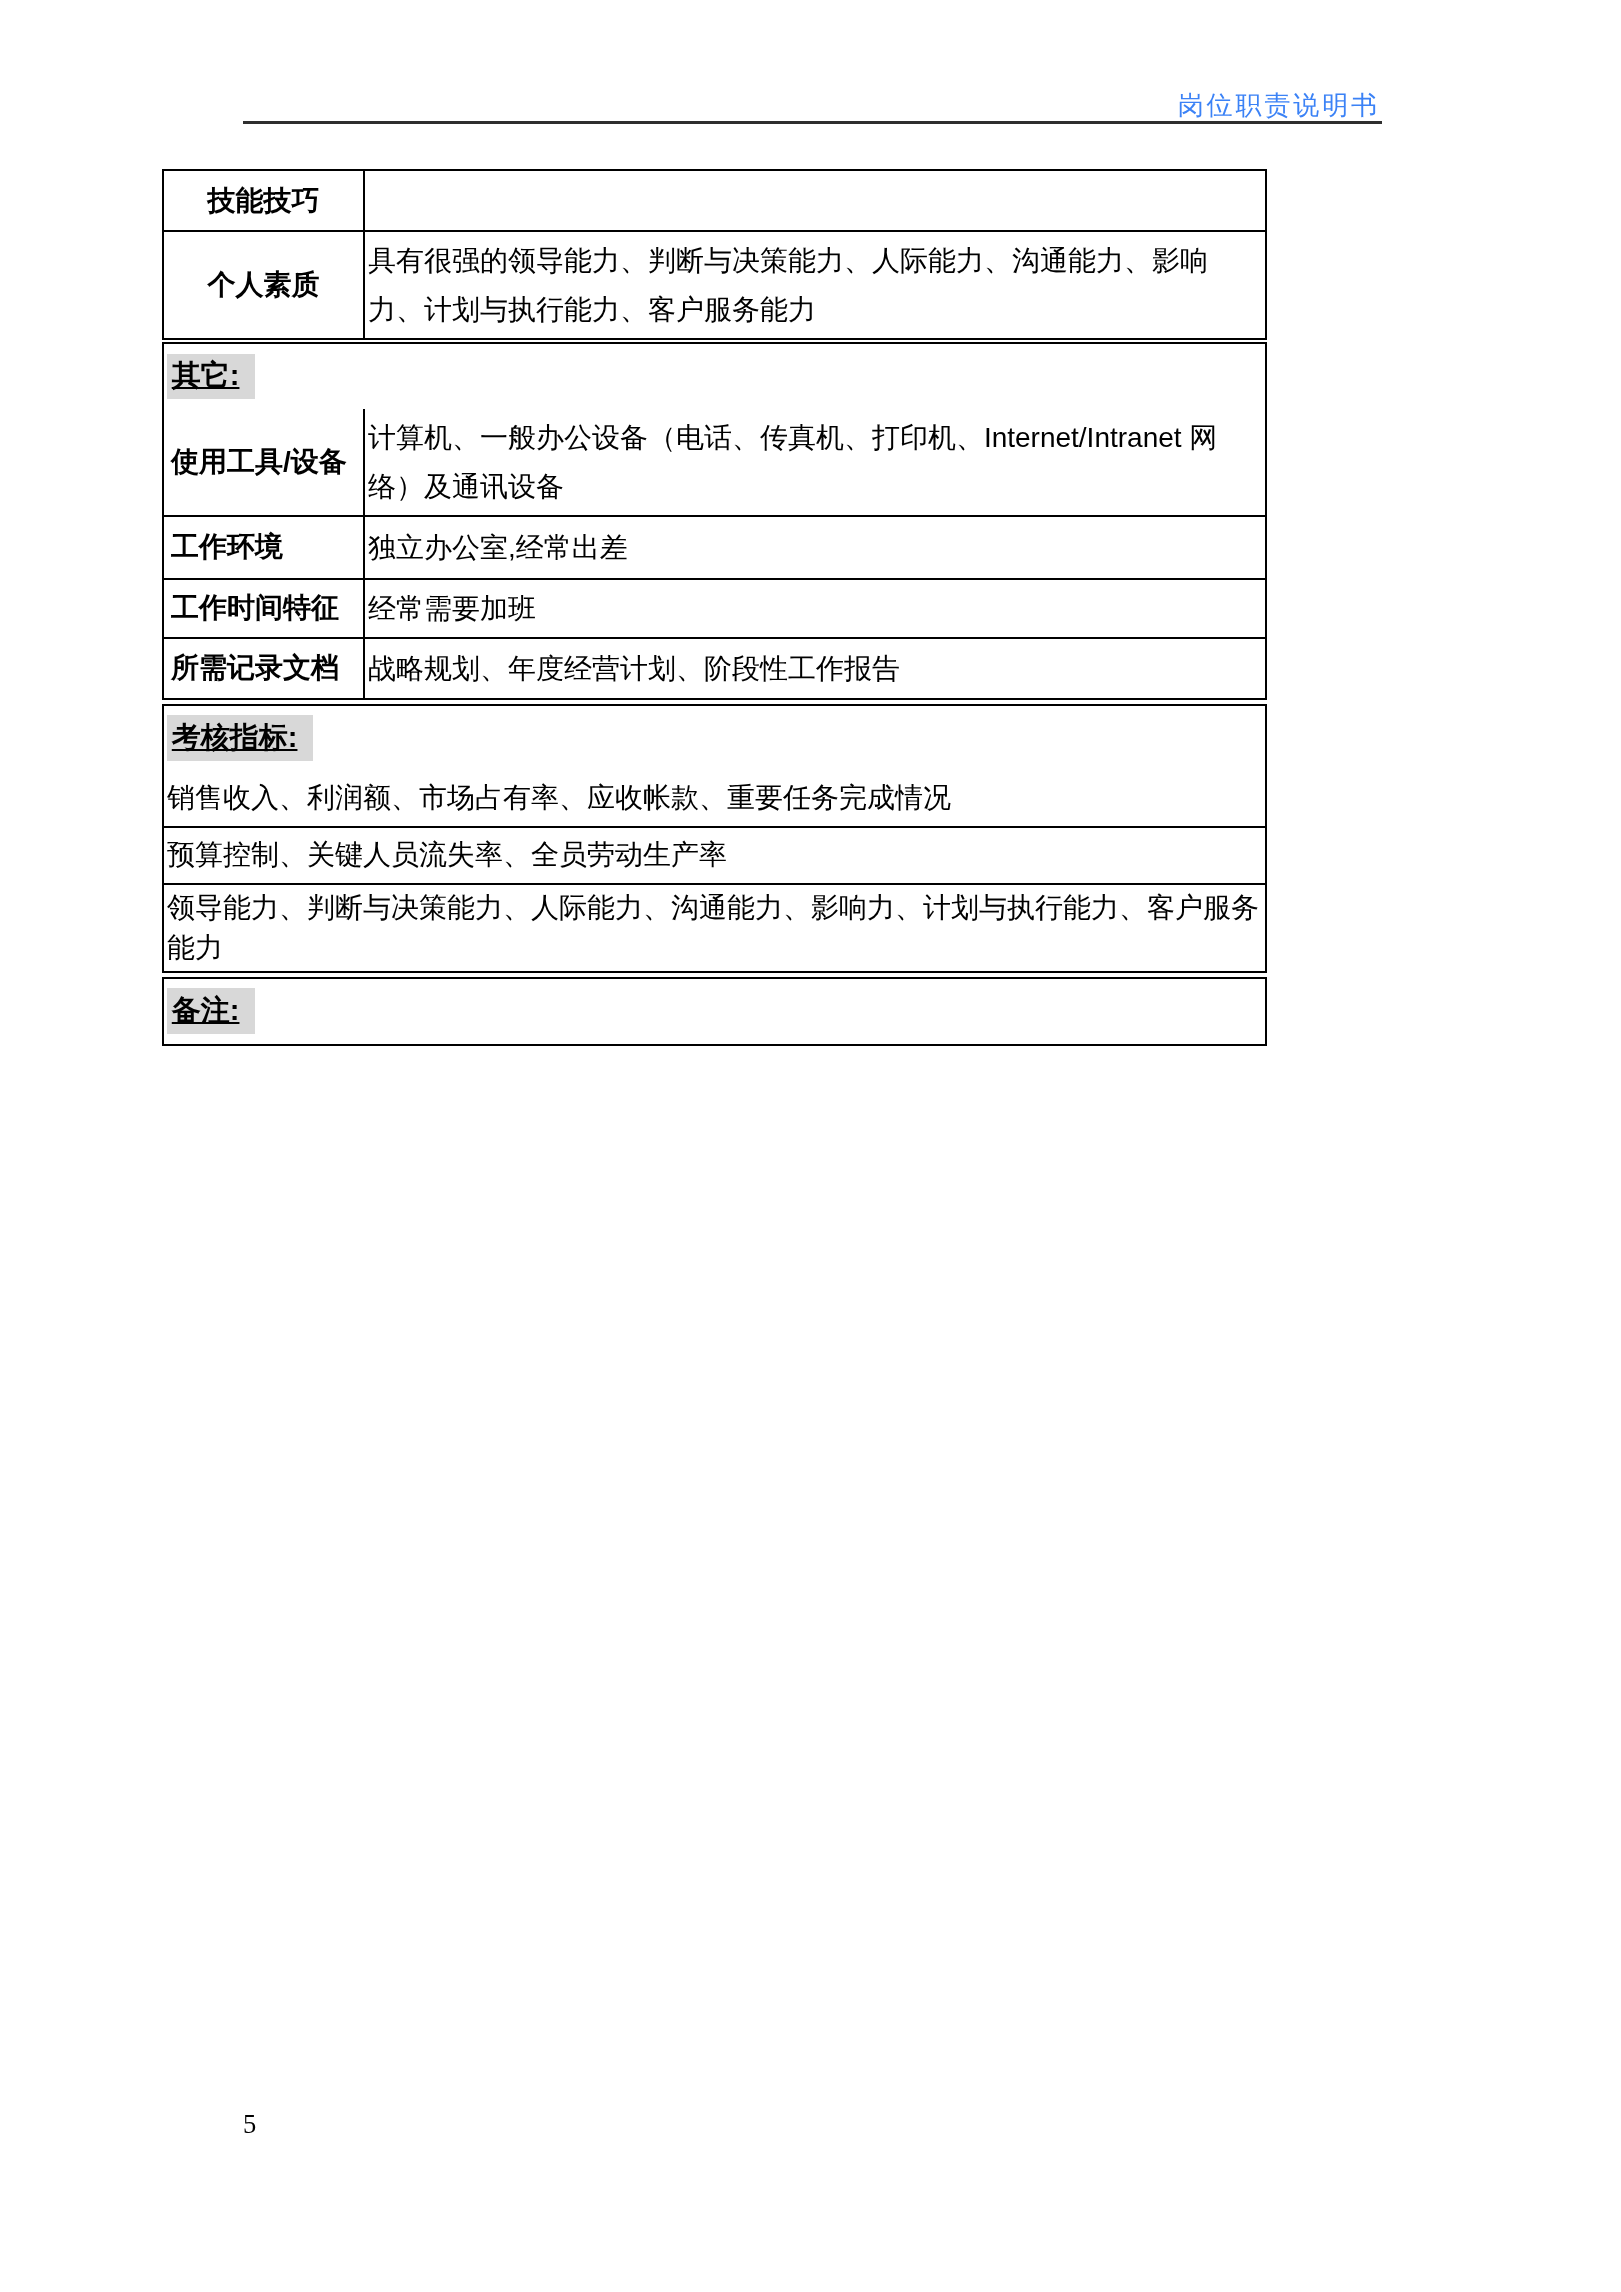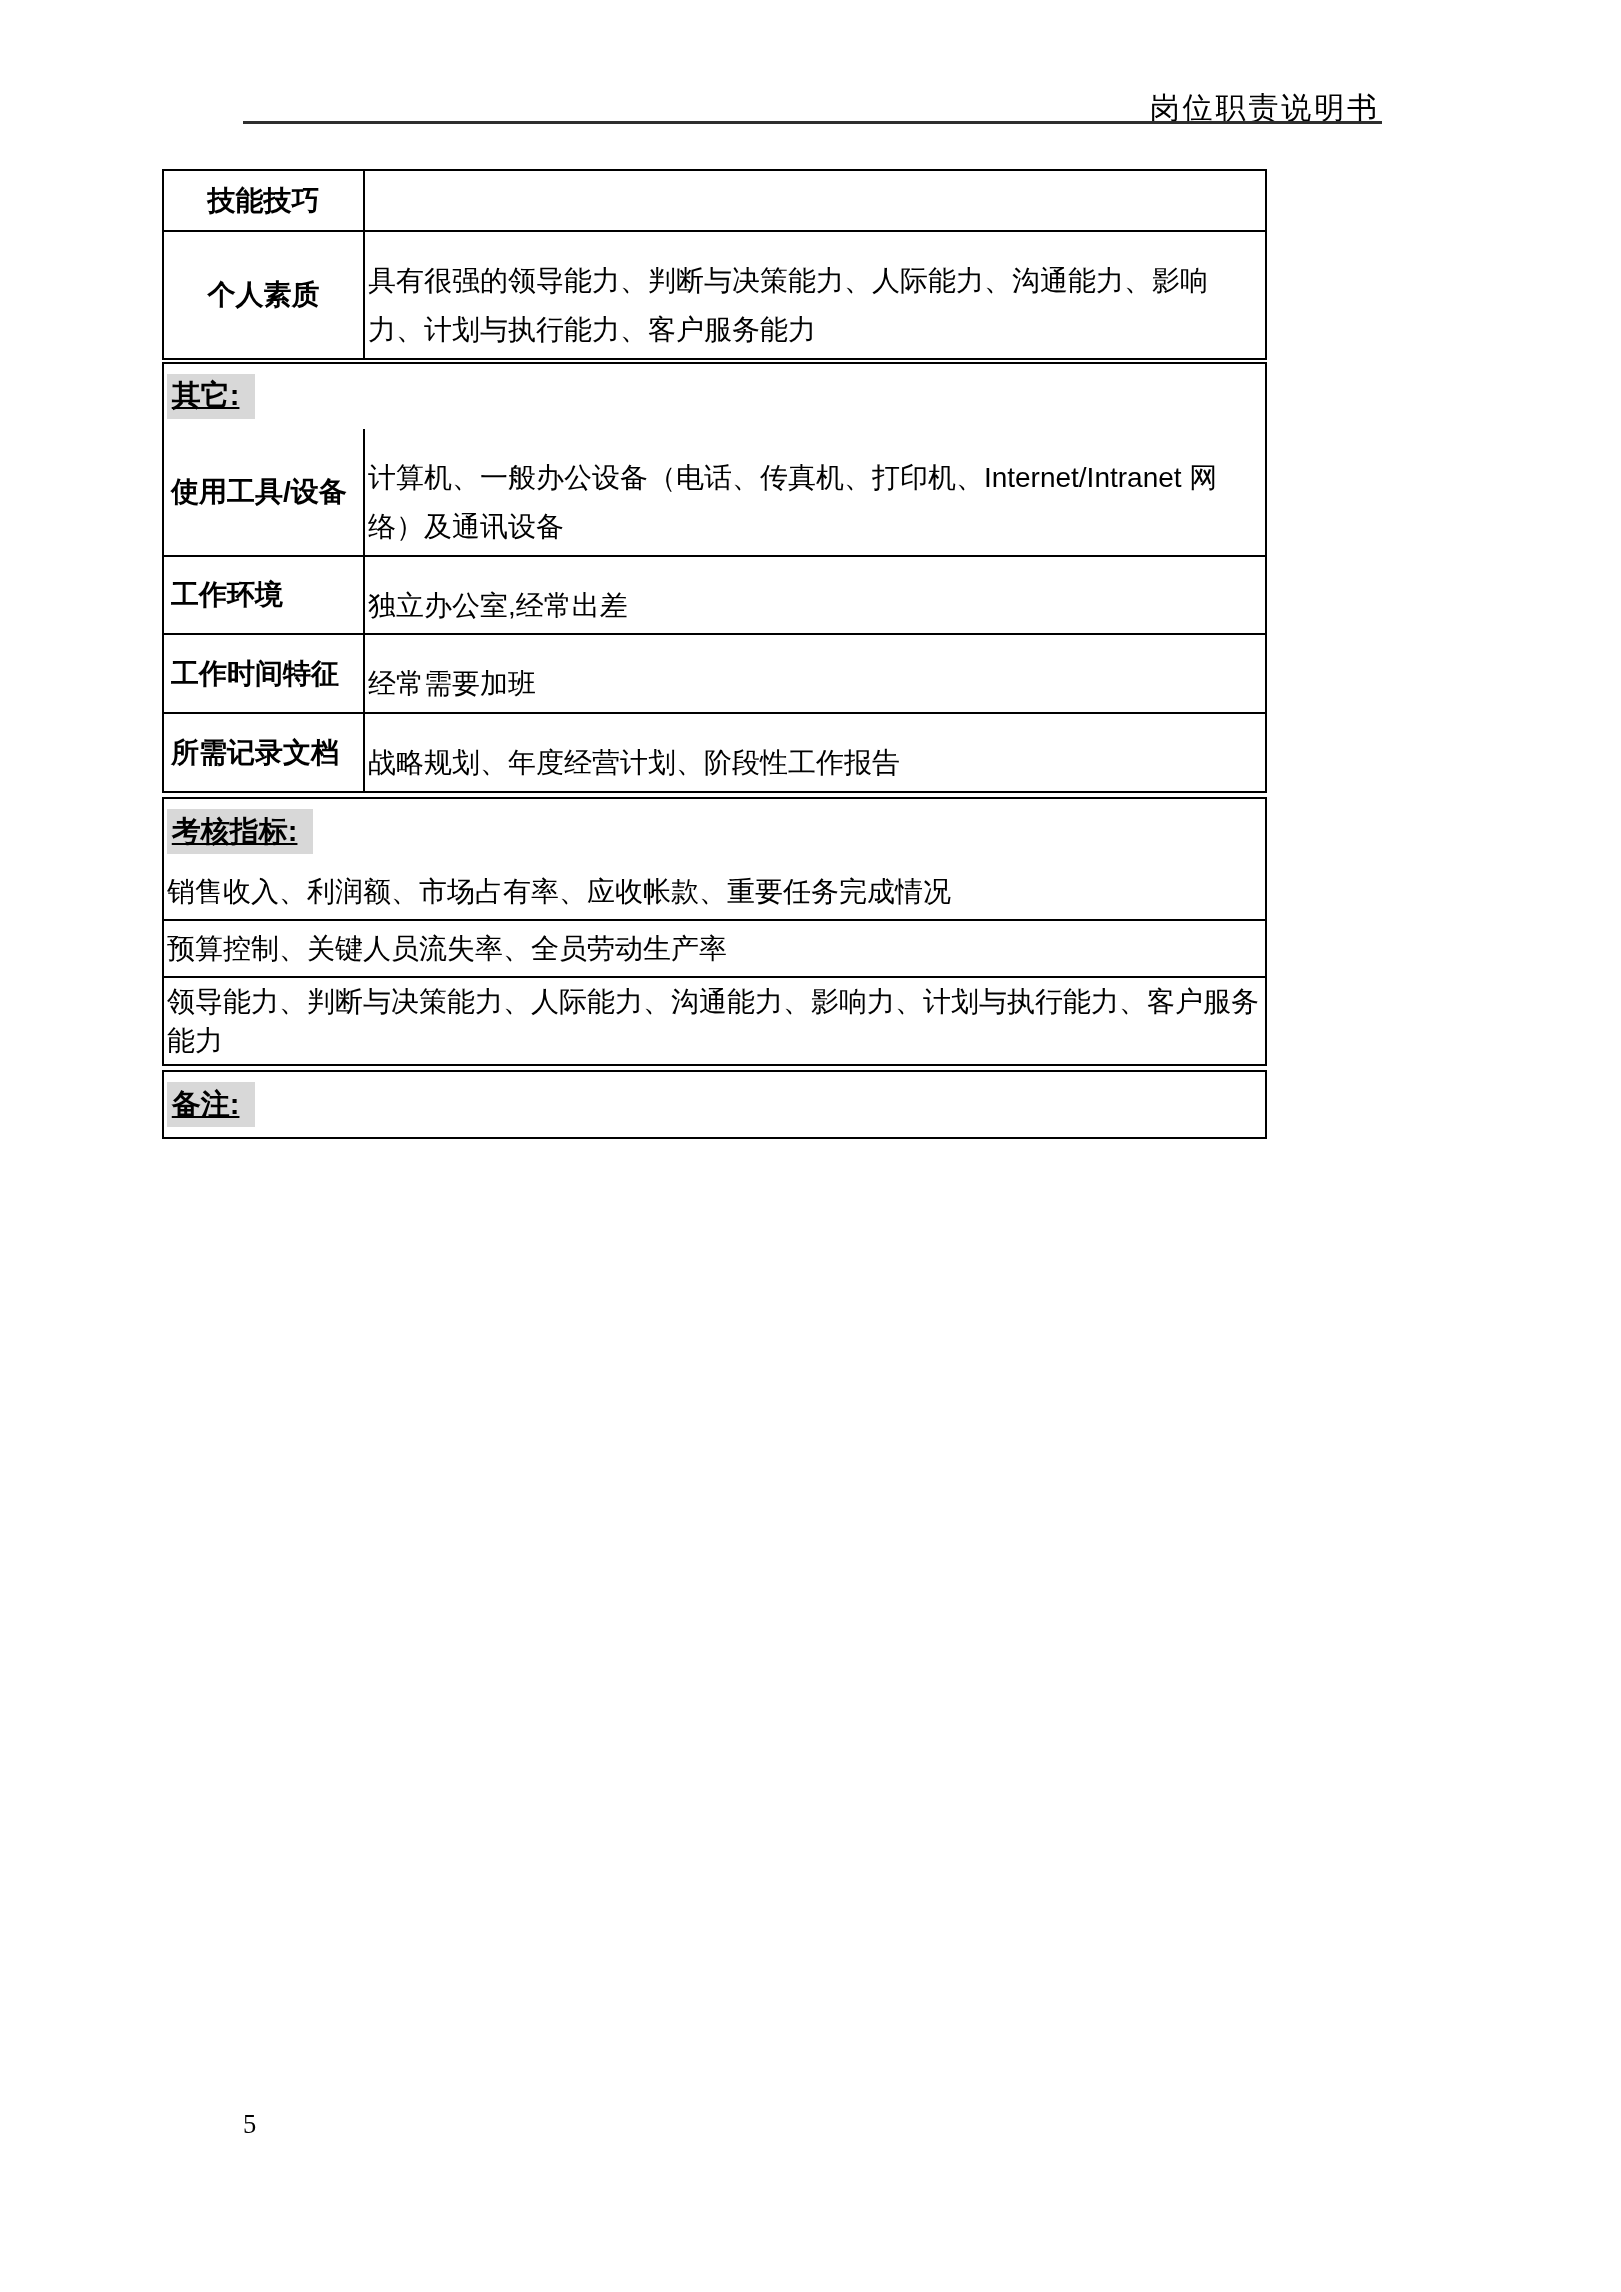--- a/index.html
+++ b/index.html
@@ -21,9 +21,9 @@
     top: 88px;
     right: 241px;
     font-family: "Liberation Serif", serif;
-    font-size: 30px;
+    font-size: 26px;
     letter-spacing: 2.9px;
-    color: #000000;
+    color: #3b82f6;
   }
   .page-header-rule {
     position: absolute;

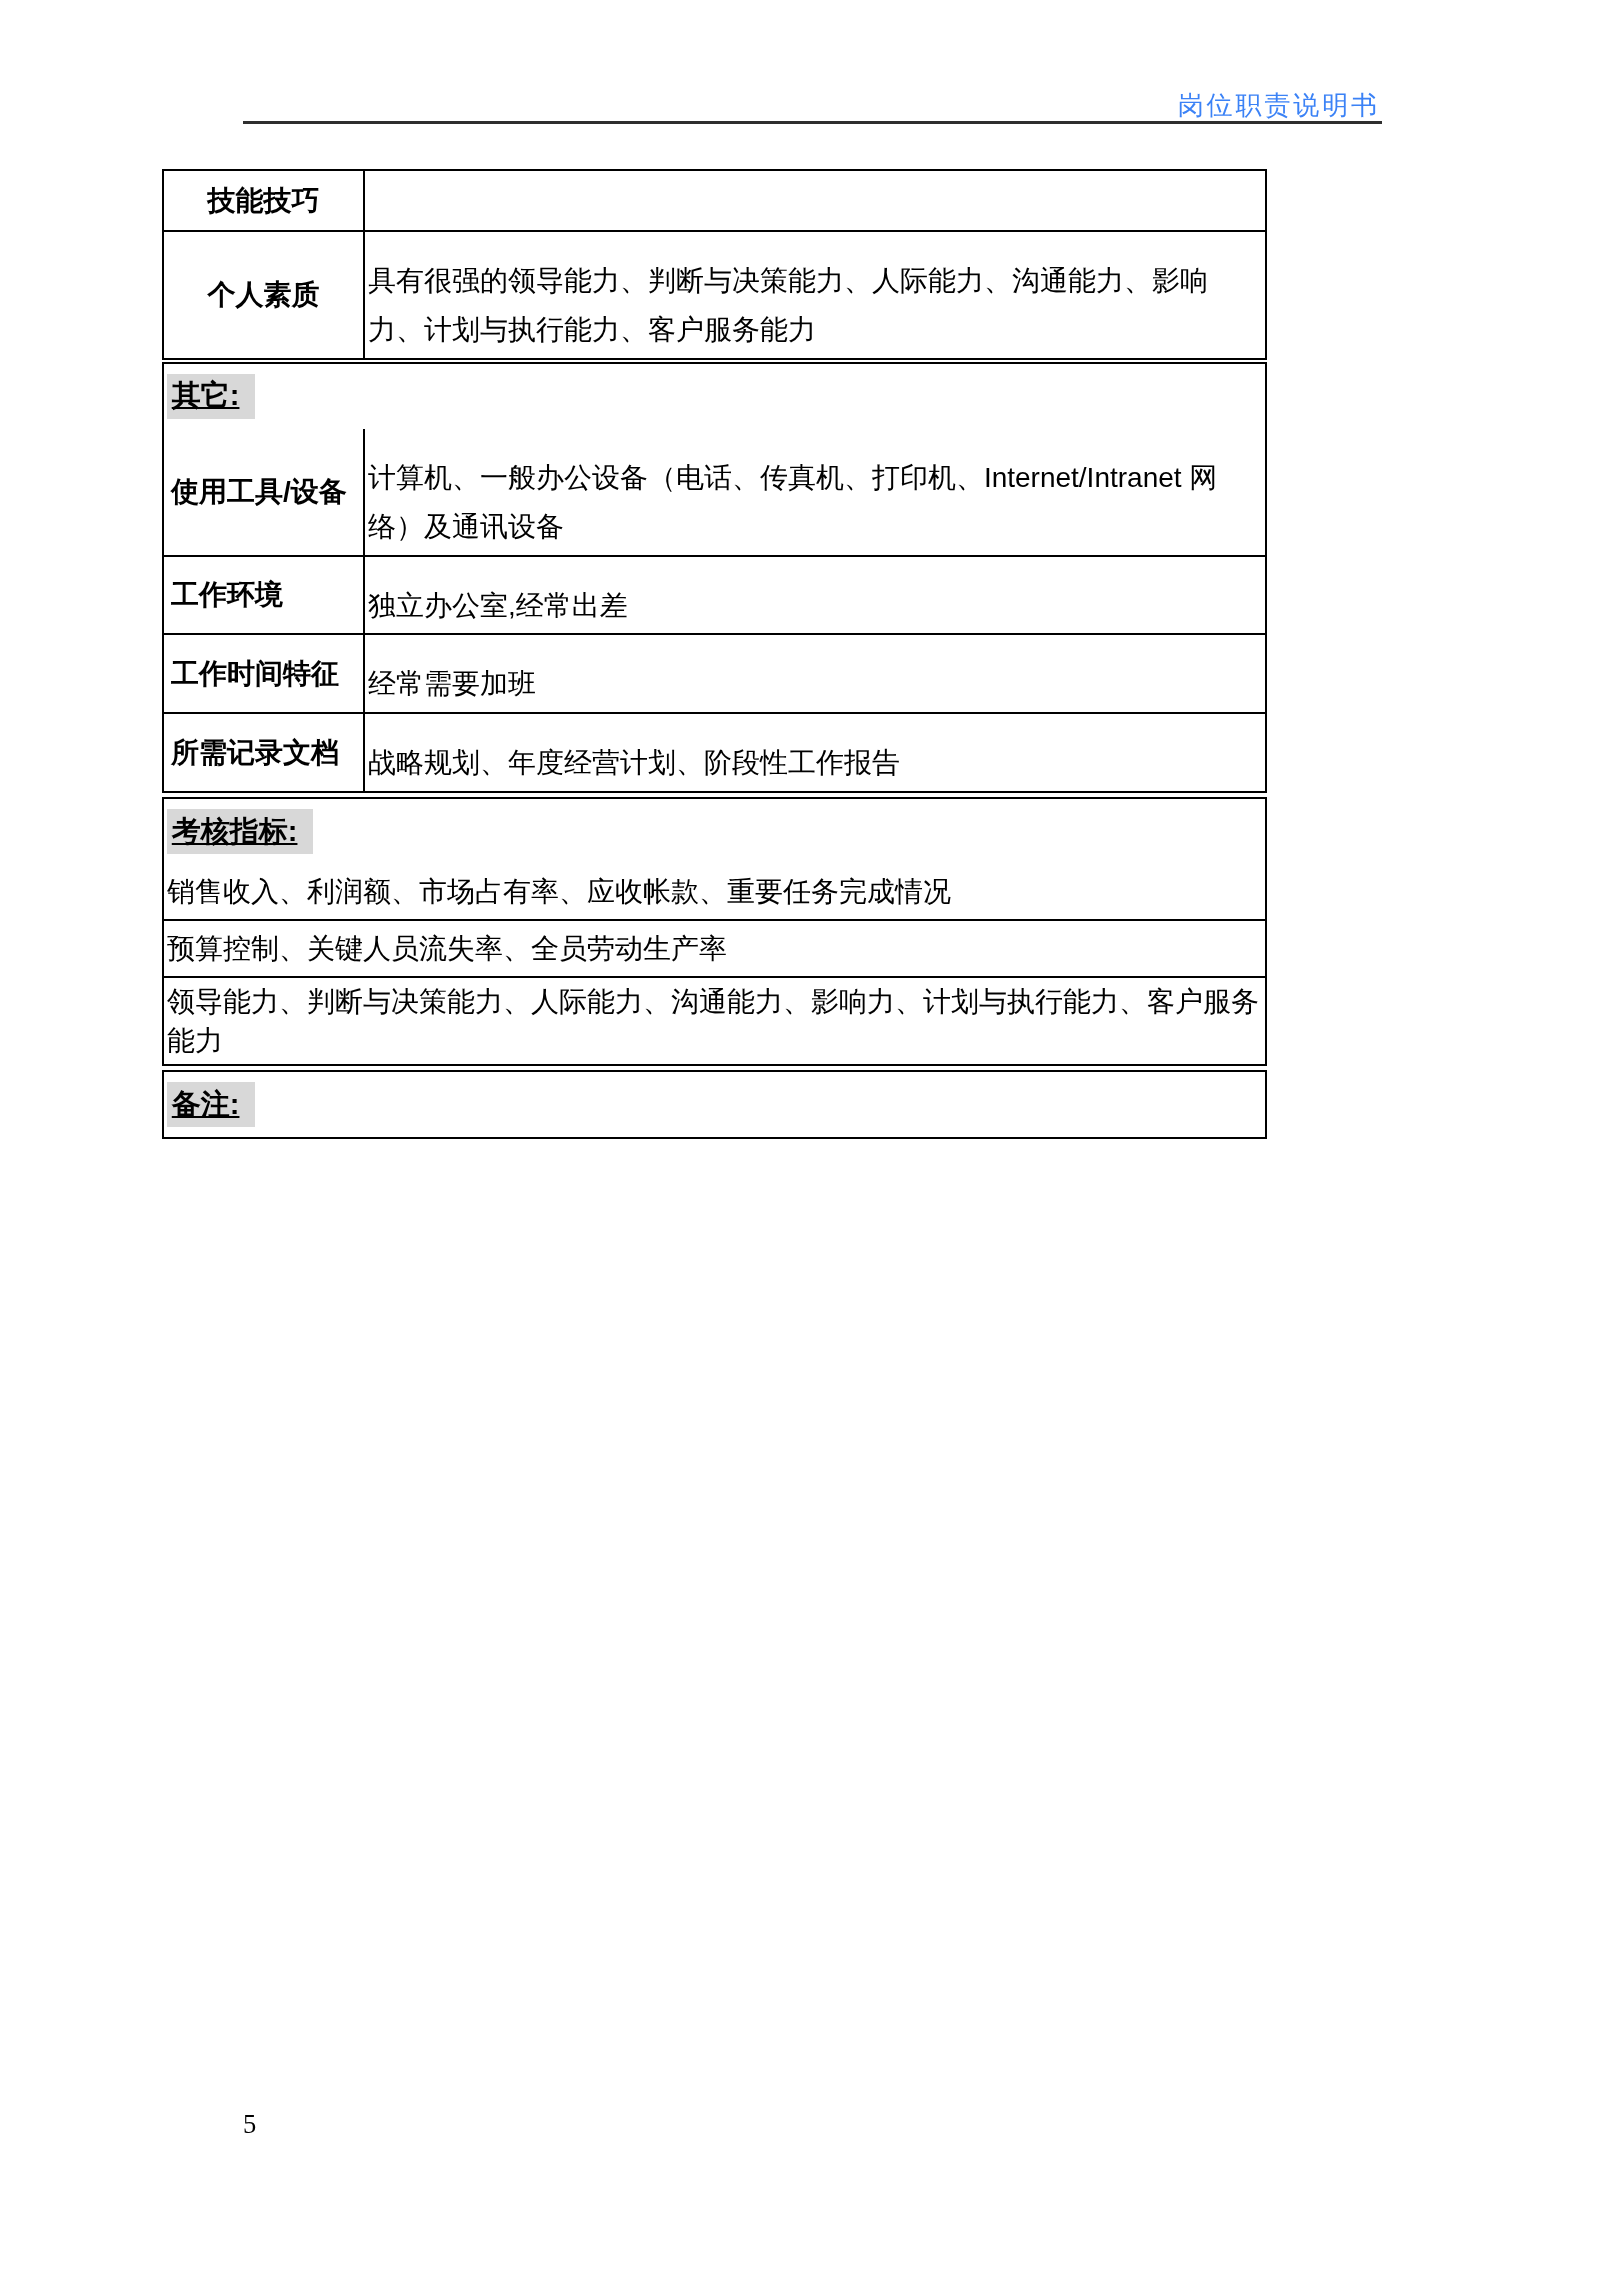--- a/index.html
+++ b/index.html
@@ -79,7 +79,6 @@
     font-size: 28px;
     line-height: 1.75;
     padding: 3.9px 5.9px 3.9px 2.9px;
-    margin-top: 20px;
   }
 
   .full-row {

